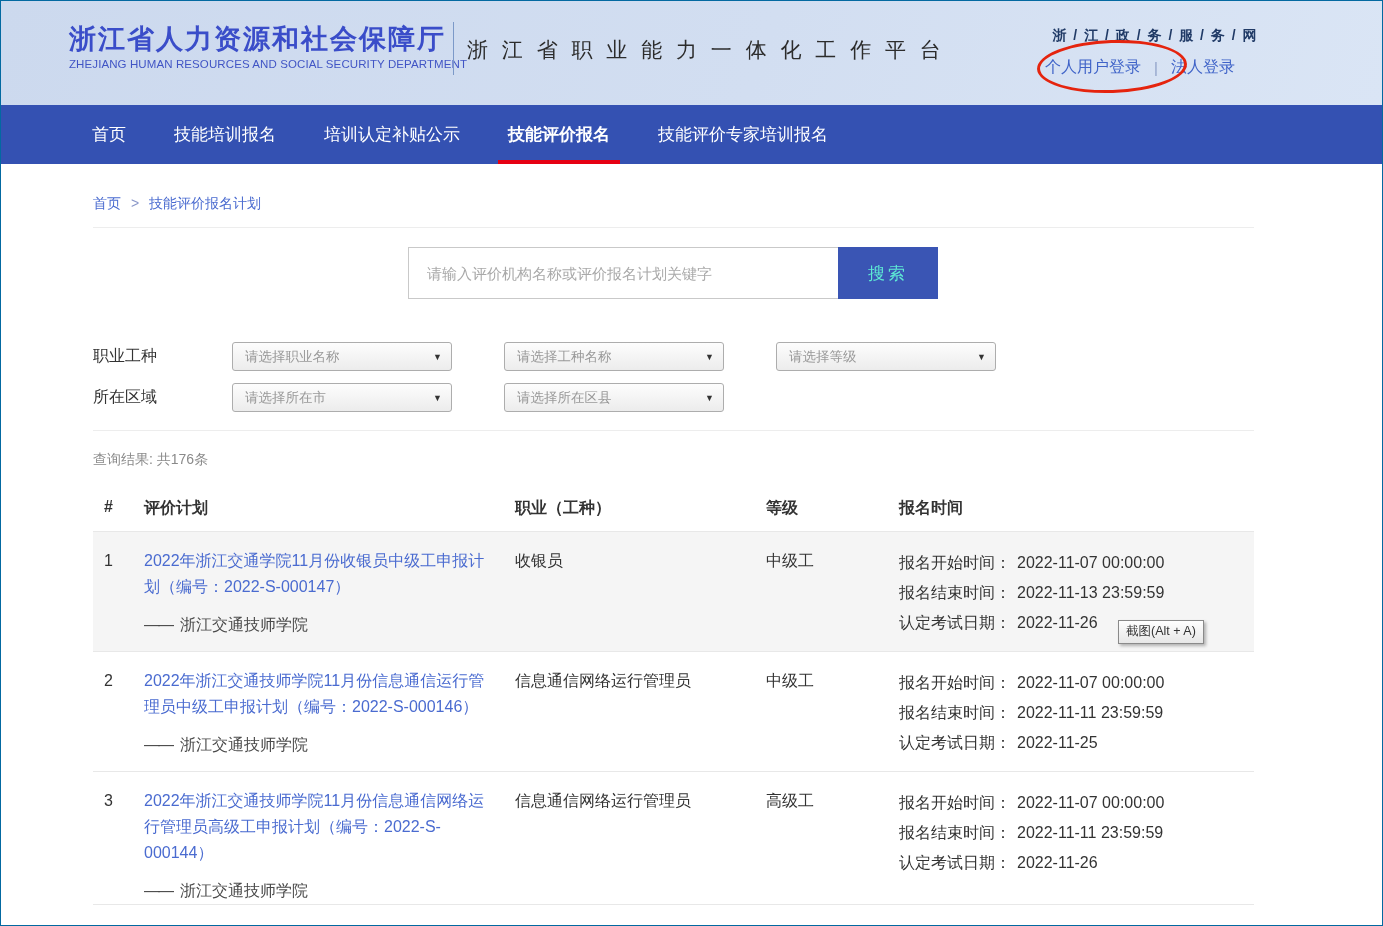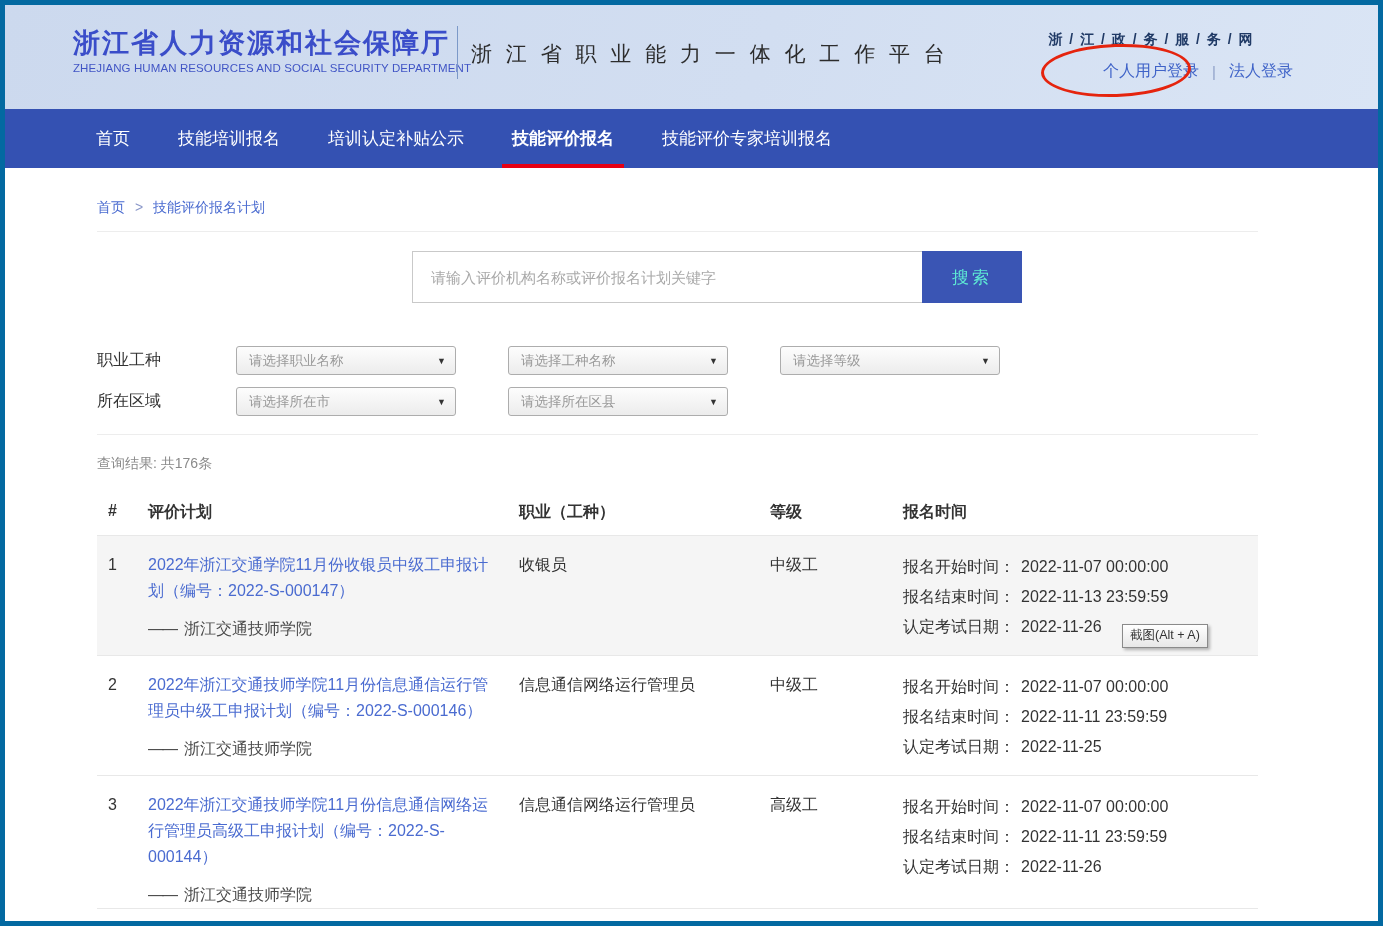--- a/index.html
+++ b/index.html
@@ -7,7 +7,7 @@
   body { font-family: "Liberation Sans", "DejaVu Sans", sans-serif; }
   .page {
     position: relative; width: 1383px; height: 926px;
-    border: 5px solid #0369a1; background: #fff; overflow: hidden;
+    border: 1px solid #0369a1; background: #fff; overflow: hidden;
   }
 
   

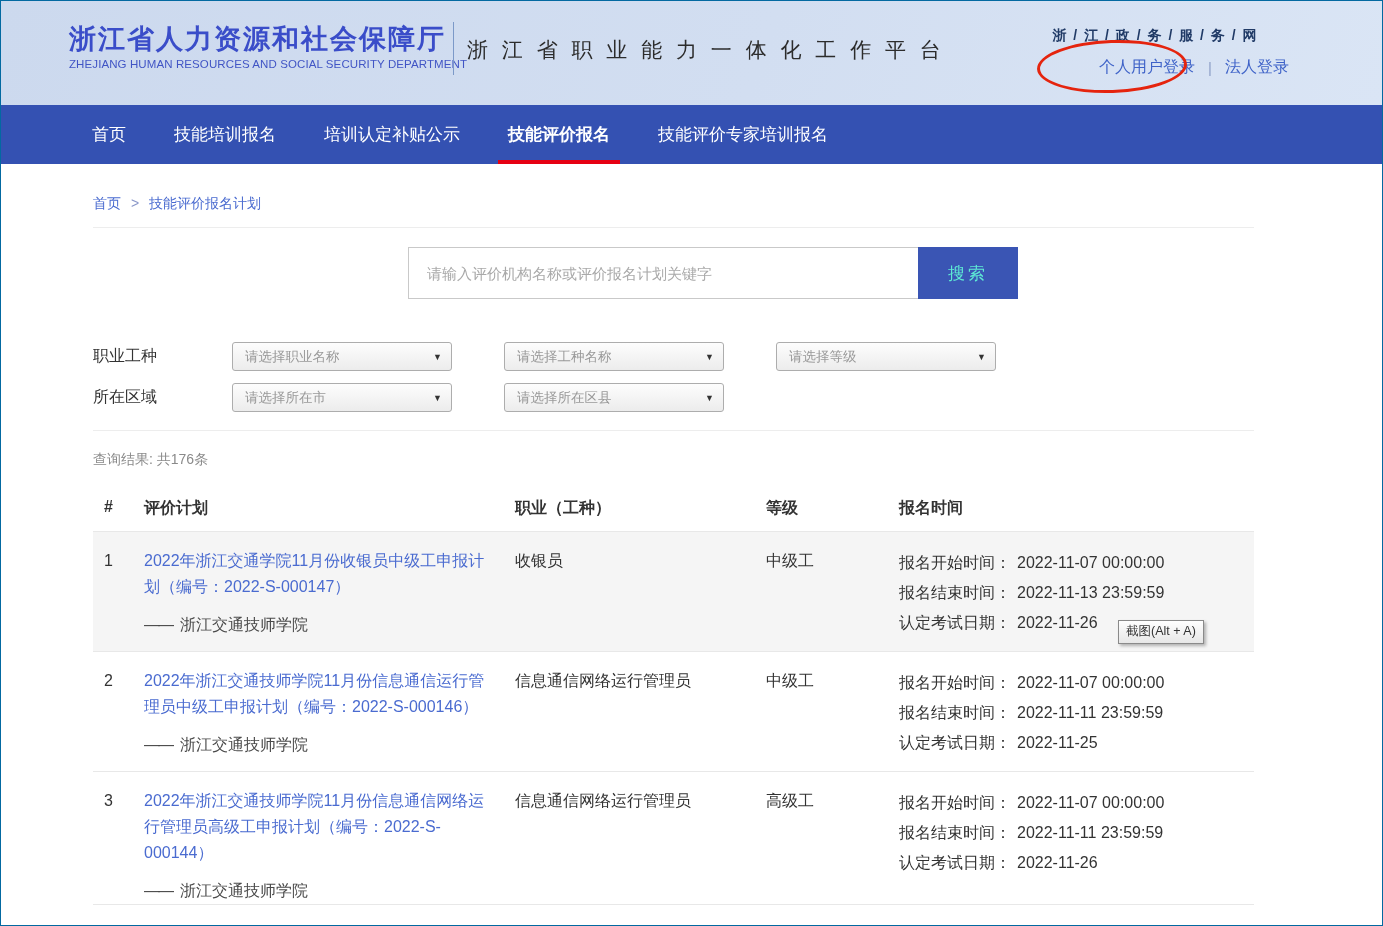--- a/index.html
+++ b/index.html
@@ -36,7 +36,7 @@
     font-size: 14px; color: #203a66; letter-spacing: 1.5px; font-weight: bold;
   }
   .login-row {
-    position: absolute; top: 56px; left: 1098px;
+    position: absolute; top: 56px; left: 1044px;
     font-size: 16px; color: #3f63c8; display: flex; align-items: center; gap: 13px;
   }
   .login-link { color: #3f63c8; text-decoration: none; cursor: pointer; }

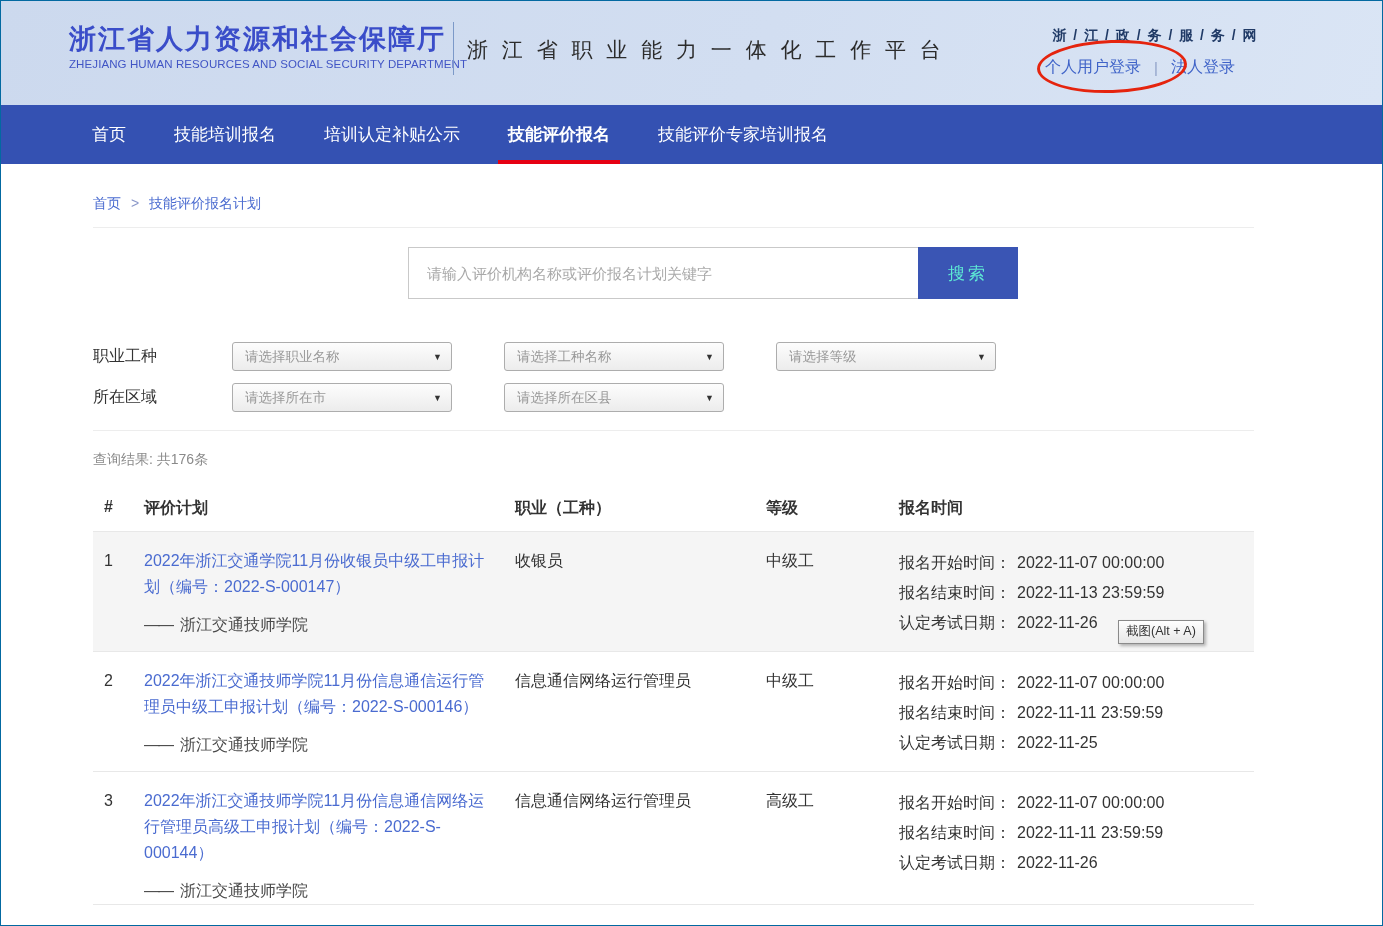--- a/index.html
+++ b/index.html
@@ -73,7 +73,7 @@
 
   .search-bar { margin-top: 19px; display: flex; margin-left: 315px; }
   .search-input {
-    width: 510px; height: 52px; border: 1px solid #c9c9c9; border-right: none;
+    width: 430px; height: 52px; border: 1px solid #c9c9c9; border-right: none;
     padding: 0 18px; font-size: 15px; color: #a16207; outline: none;
     font-family: inherit;
   }

